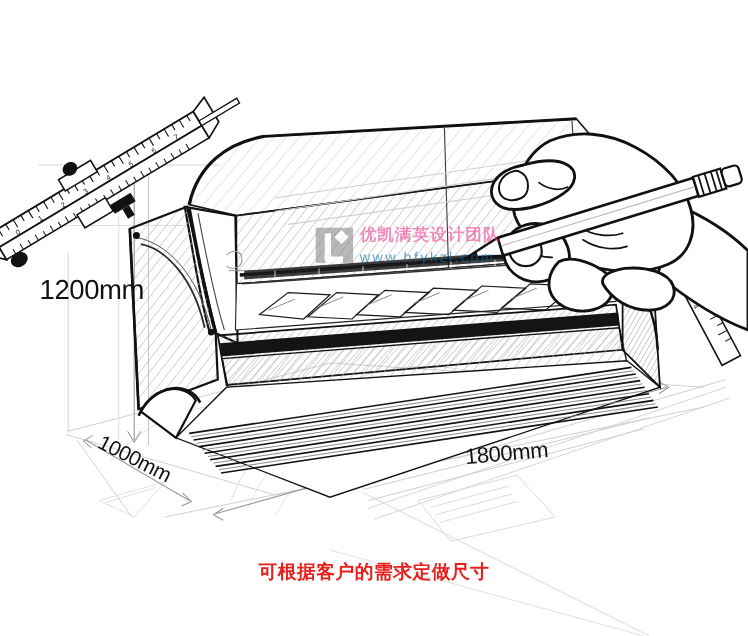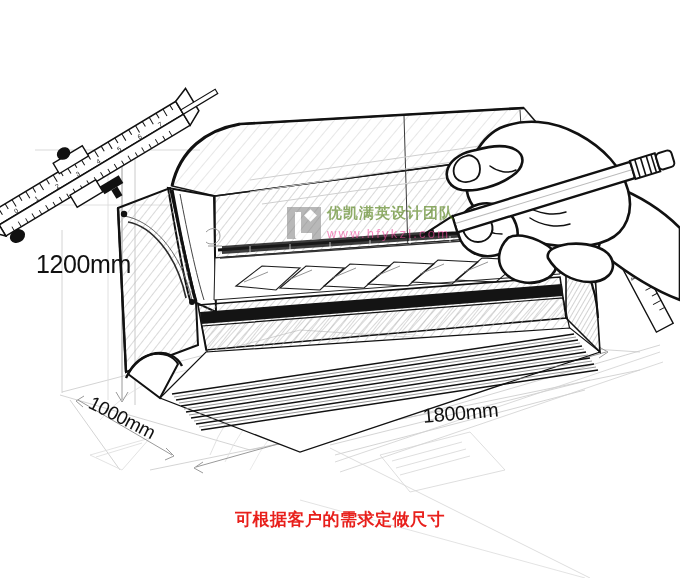--- a/index.html
+++ b/index.html
@@ -23,7 +23,7 @@
                  border-bottom-left-radius:3px;}
   #wm-logo:before{content:"";position:absolute;left:19px;top:4px;width:9px;height:9px;
                   background:#fff;transform:rotate(45deg);}
-  #wm-cn{position:absolute;left:40px;top:1px;font-size:15px;color:#4d7c0f;
+  #wm-cn{position:absolute;left:40px;top:1px;font-size:15px;color:#ec4899;
          font-family:"DejaVu Sans","Liberation Sans",sans-serif;font-weight:700;
          letter-spacing:1px;white-space:nowrap;}
   #wm-url{position:absolute;left:40px;top:23px;font-size:13px;color:#ec4899;

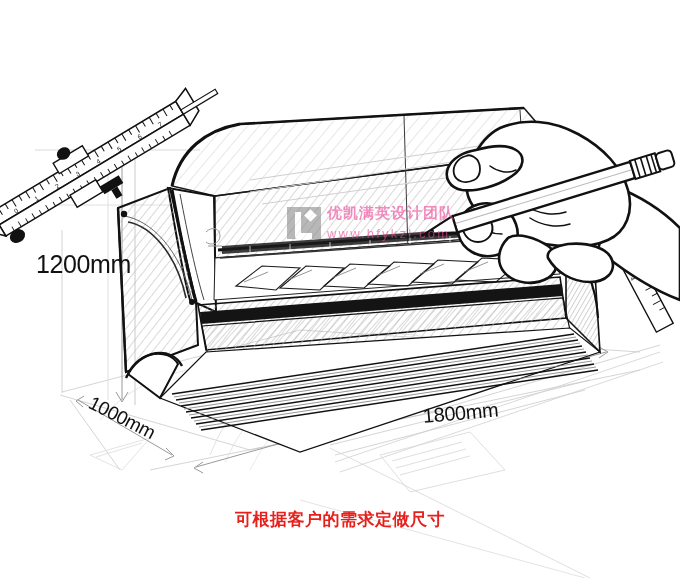--- a/index.html
+++ b/index.html
@@ -26,7 +26,7 @@
   #wm-cn{position:absolute;left:40px;top:1px;font-size:15px;color:#ec4899;
          font-family:"DejaVu Sans","Liberation Sans",sans-serif;font-weight:700;
          letter-spacing:1px;white-space:nowrap;}
-  #wm-url{position:absolute;left:40px;top:23px;font-size:13px;color:#ec4899;
+  #wm-url{position:absolute;left:40px;top:23px;font-size:13px;color:#0369a1;
           font-family:"Liberation Sans","DejaVu Sans",sans-serif;
           letter-spacing:2.2px;white-space:nowrap;}
 </style>

